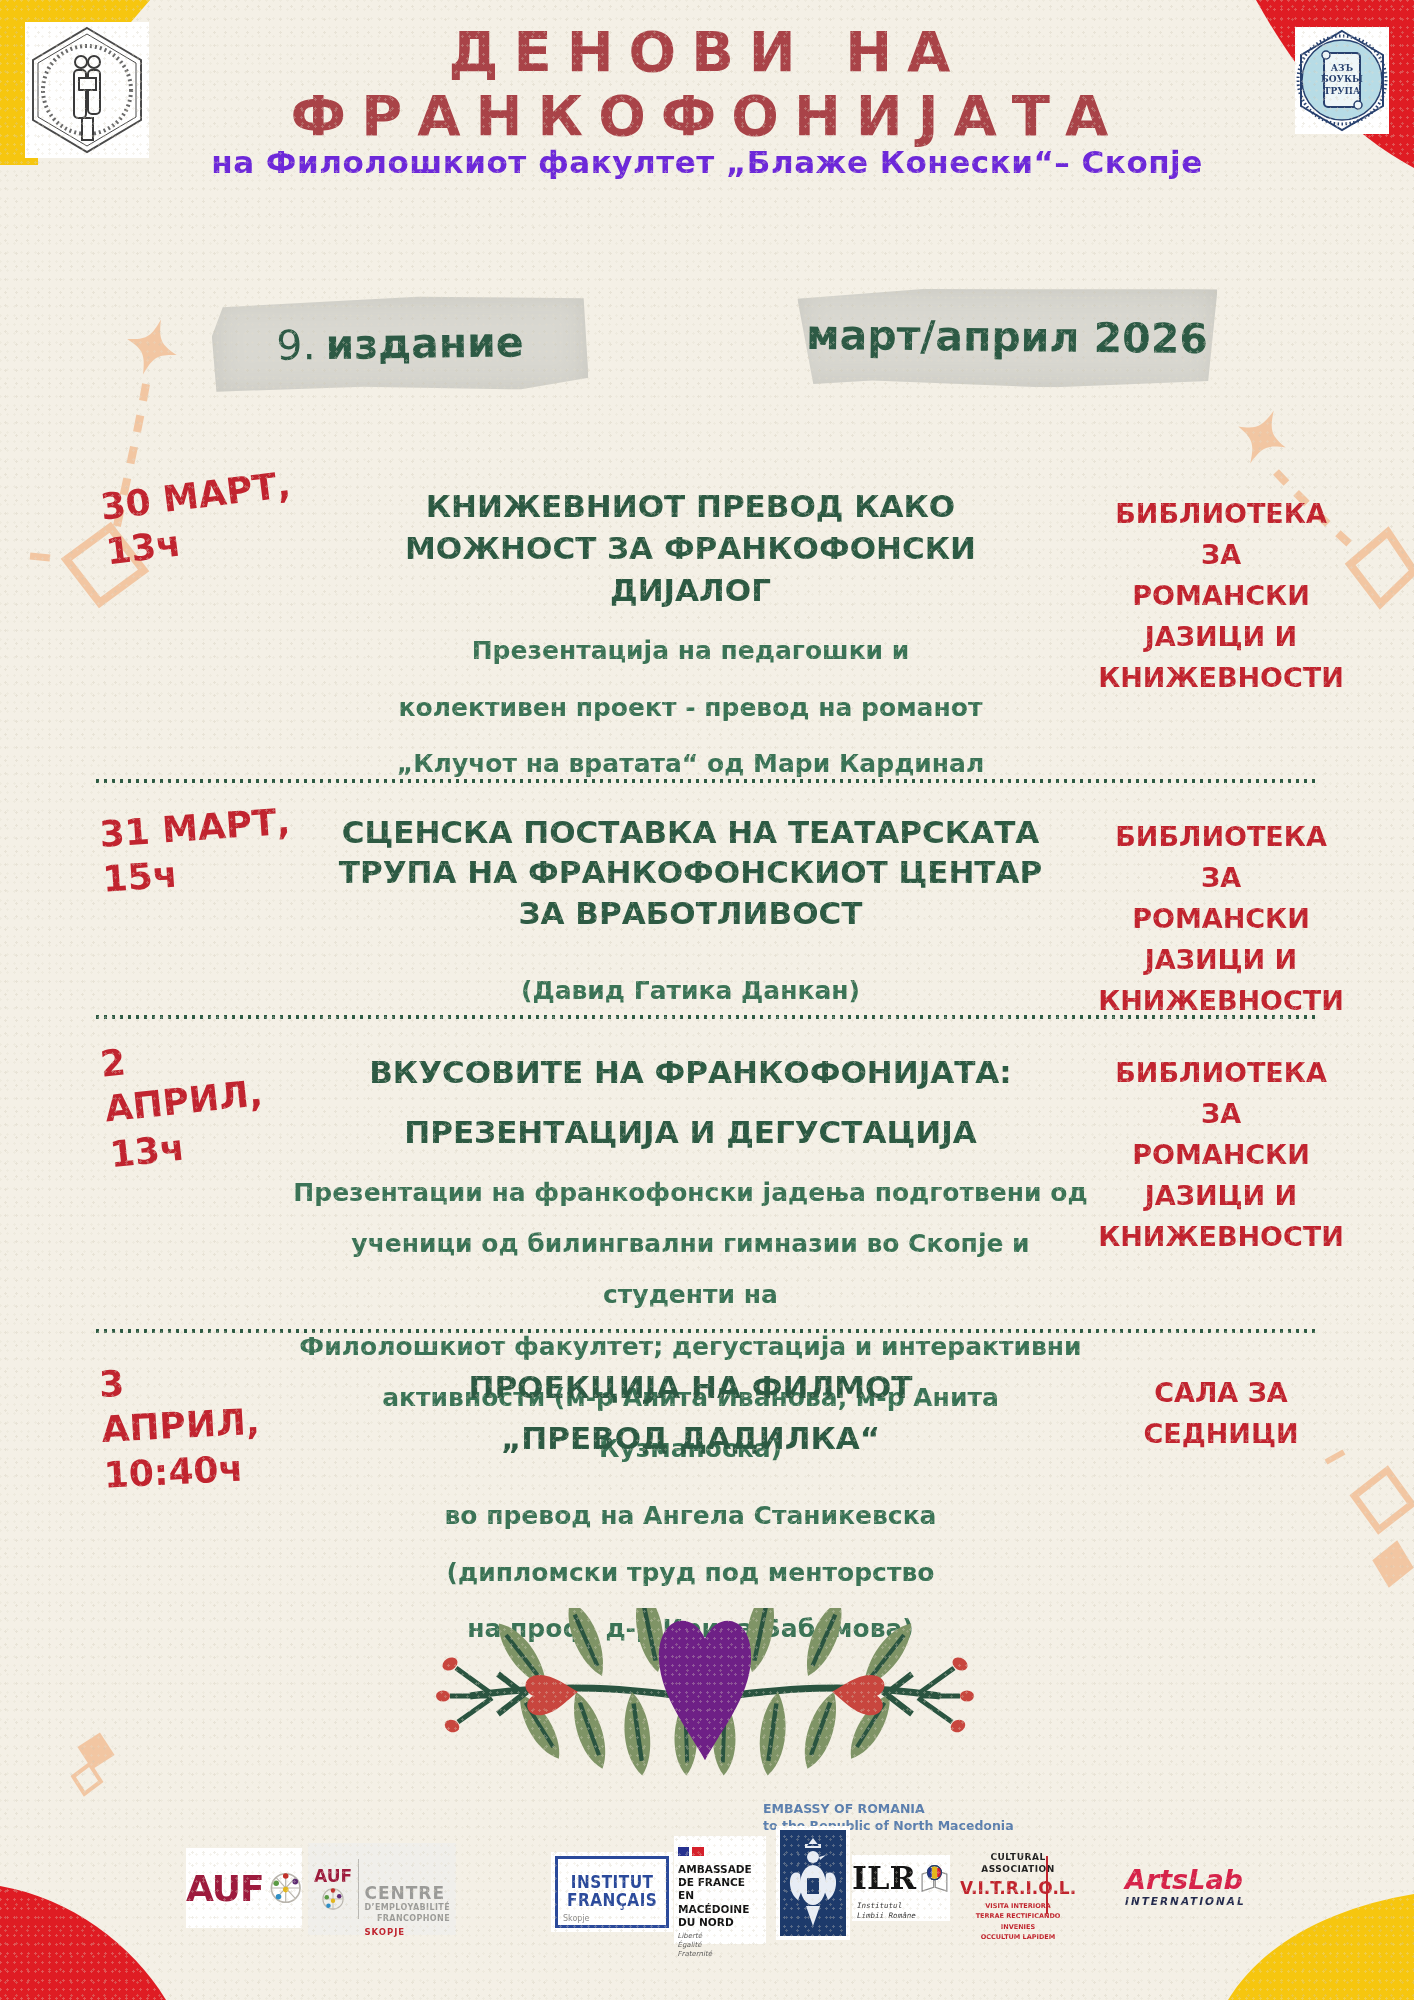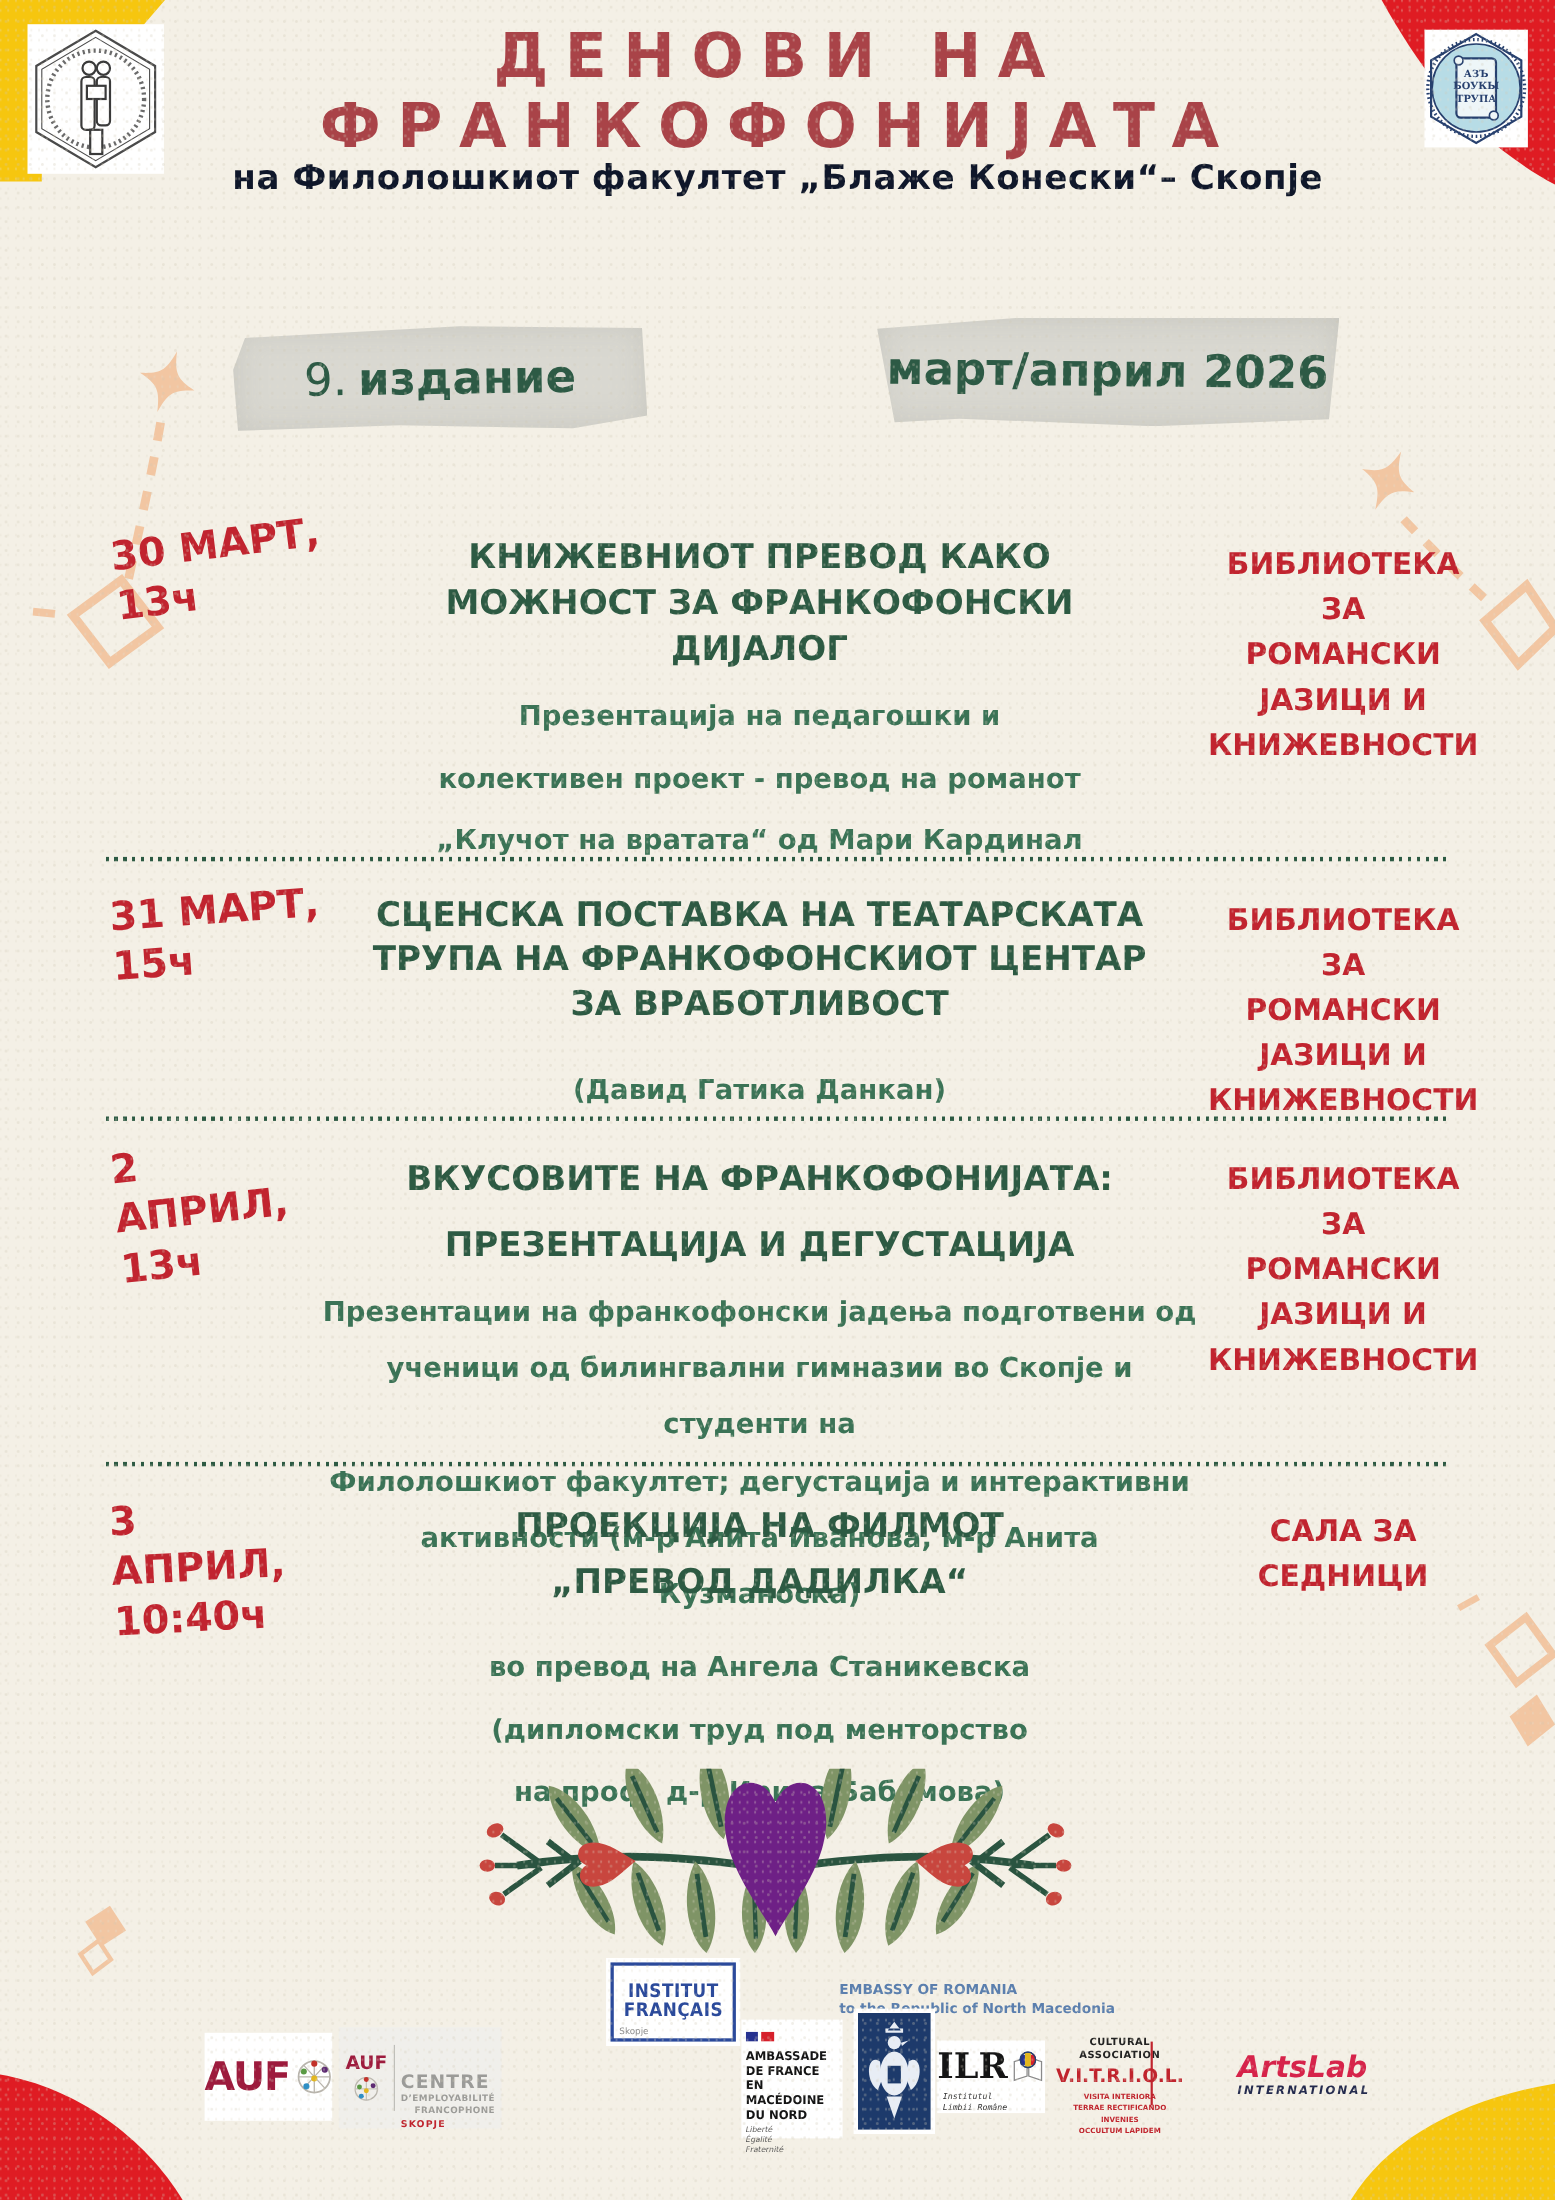--- a/index.html
+++ b/index.html
@@ -15,7 +15,7 @@
   .title{top:20px;left:0;width:100%;text-align:center;font-size:56px;font-weight:800;
     letter-spacing:15px;line-height:1.14;color:#a94348;z-index:3;}
   .subtitle{top:144px;left:0;width:100%;text-align:center;font-size:31px;font-weight:700;
-    color:#0f172a;letter-spacing:.5px;z-index:3;}
+    color:#6d28d9;letter-spacing:.5px;z-index:3;}
 
   
   .badge{background:#d9d8d1;display:flex;align-items:center;justify-content:center;

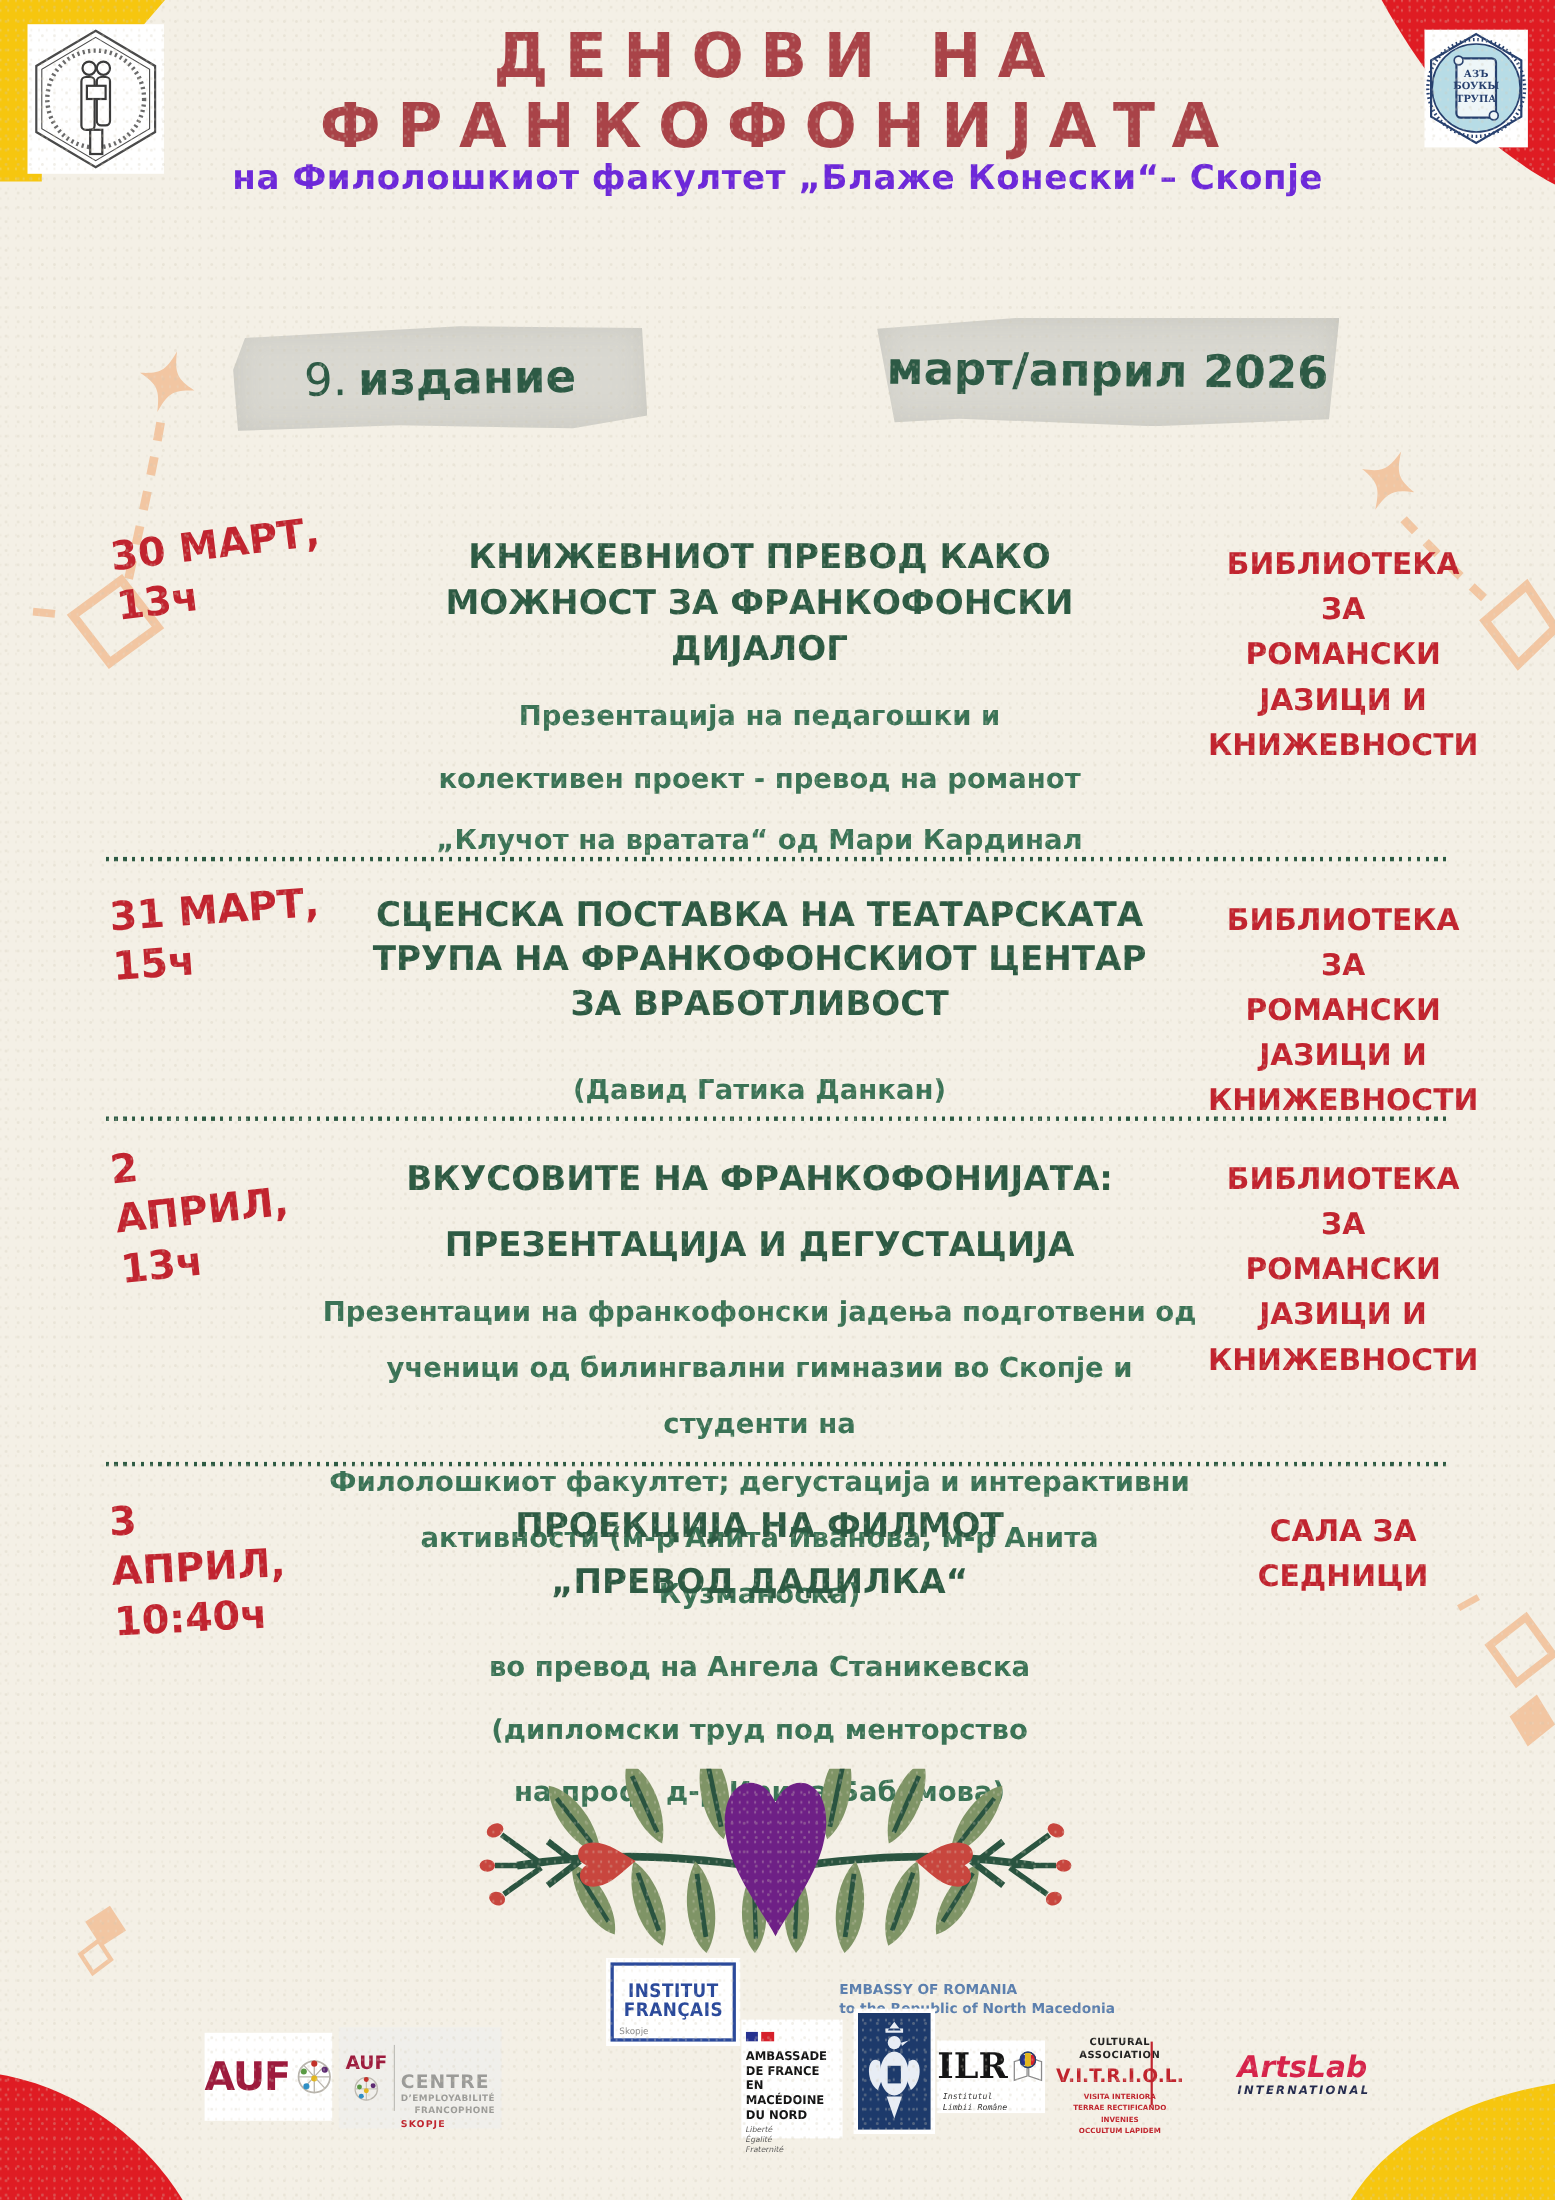--- a/index.html
+++ b/index.html
@@ -64,7 +64,7 @@
   .cef-big{font-size:17px;font-weight:700;color:#9b9b98;letter-spacing:1px;}
   .cef-small{font-size:8px;font-weight:700;color:#9b9b98;line-height:1.35;letter-spacing:.4px;text-align:right;}
   .cef-city{font-size:8.5px;font-weight:800;color:#c0242d;letter-spacing:1px;margin-top:3px;}
-  #if-box{left:551px;top:1780px;width:122px;height:80px;}
+  #if-box{left:551px;top:1852px;width:122px;height:80px;}
   .if-inner{position:absolute;inset:4px;border:3px solid #2b4a9b;display:flex;align-items:center;
     justify-content:center;}
   .if-name{font-size:17px;font-weight:800;color:#2b4a9b;line-height:1.05;text-align:center;

